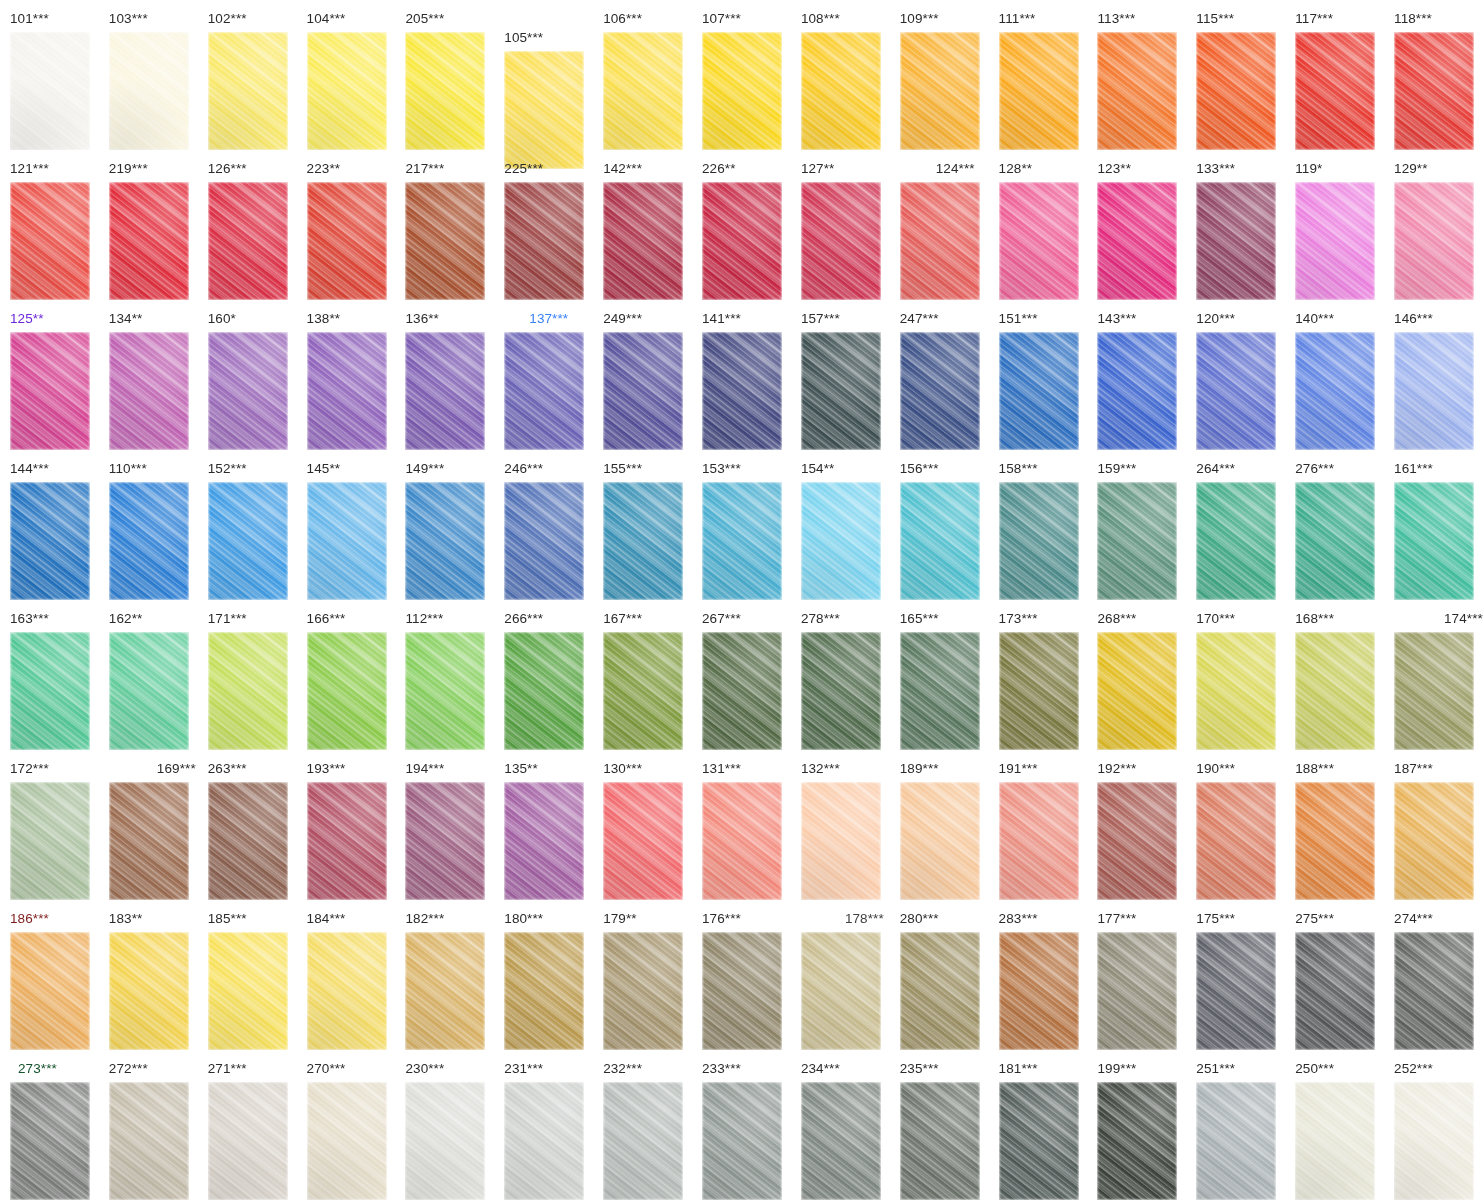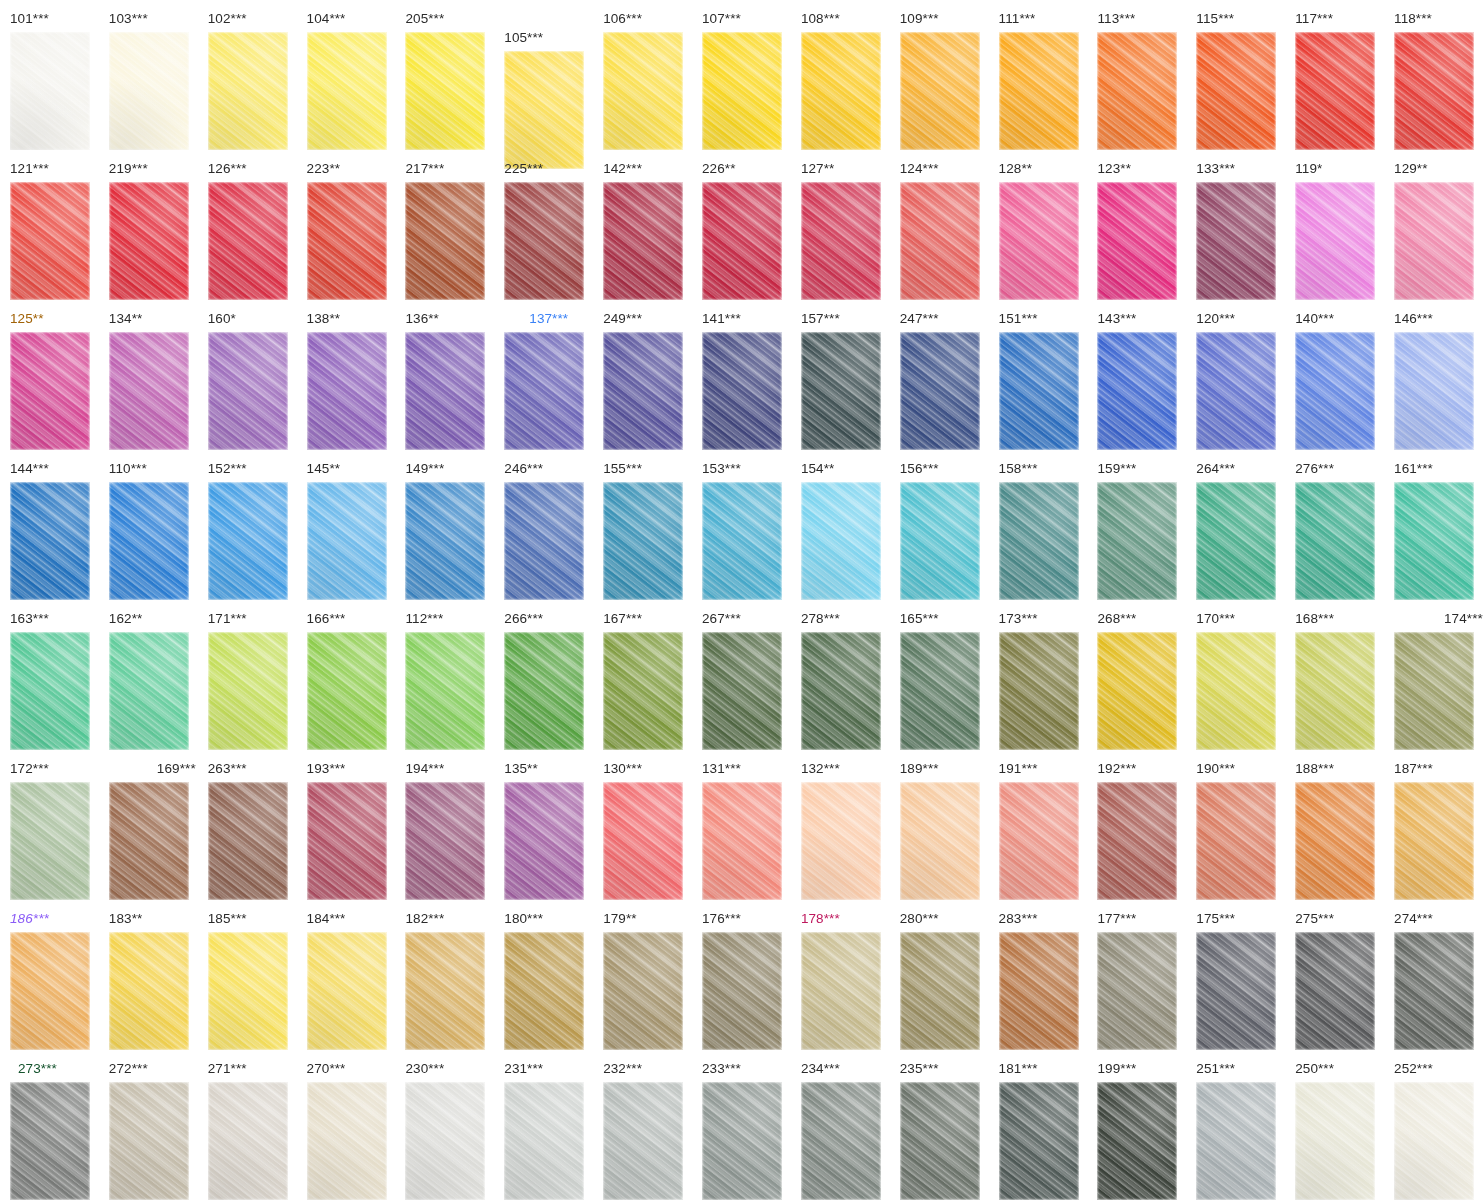--- a/index.html
+++ b/index.html
@@ -241,7 +241,7 @@
       </div>
     </div>
     <div class="swatch-cell">
-      <span class="swatch-label" style="color: rgb(43, 43, 43);">124***</span>
+      <span class="swatch-label" style="color: rgb(43, 43, 43); margin-left: 36px;">124***</span>
       <div class="swatch-patch" style="background-color: rgb(229, 92, 88);">
         <div class="patch-edge"></div>
       </div>

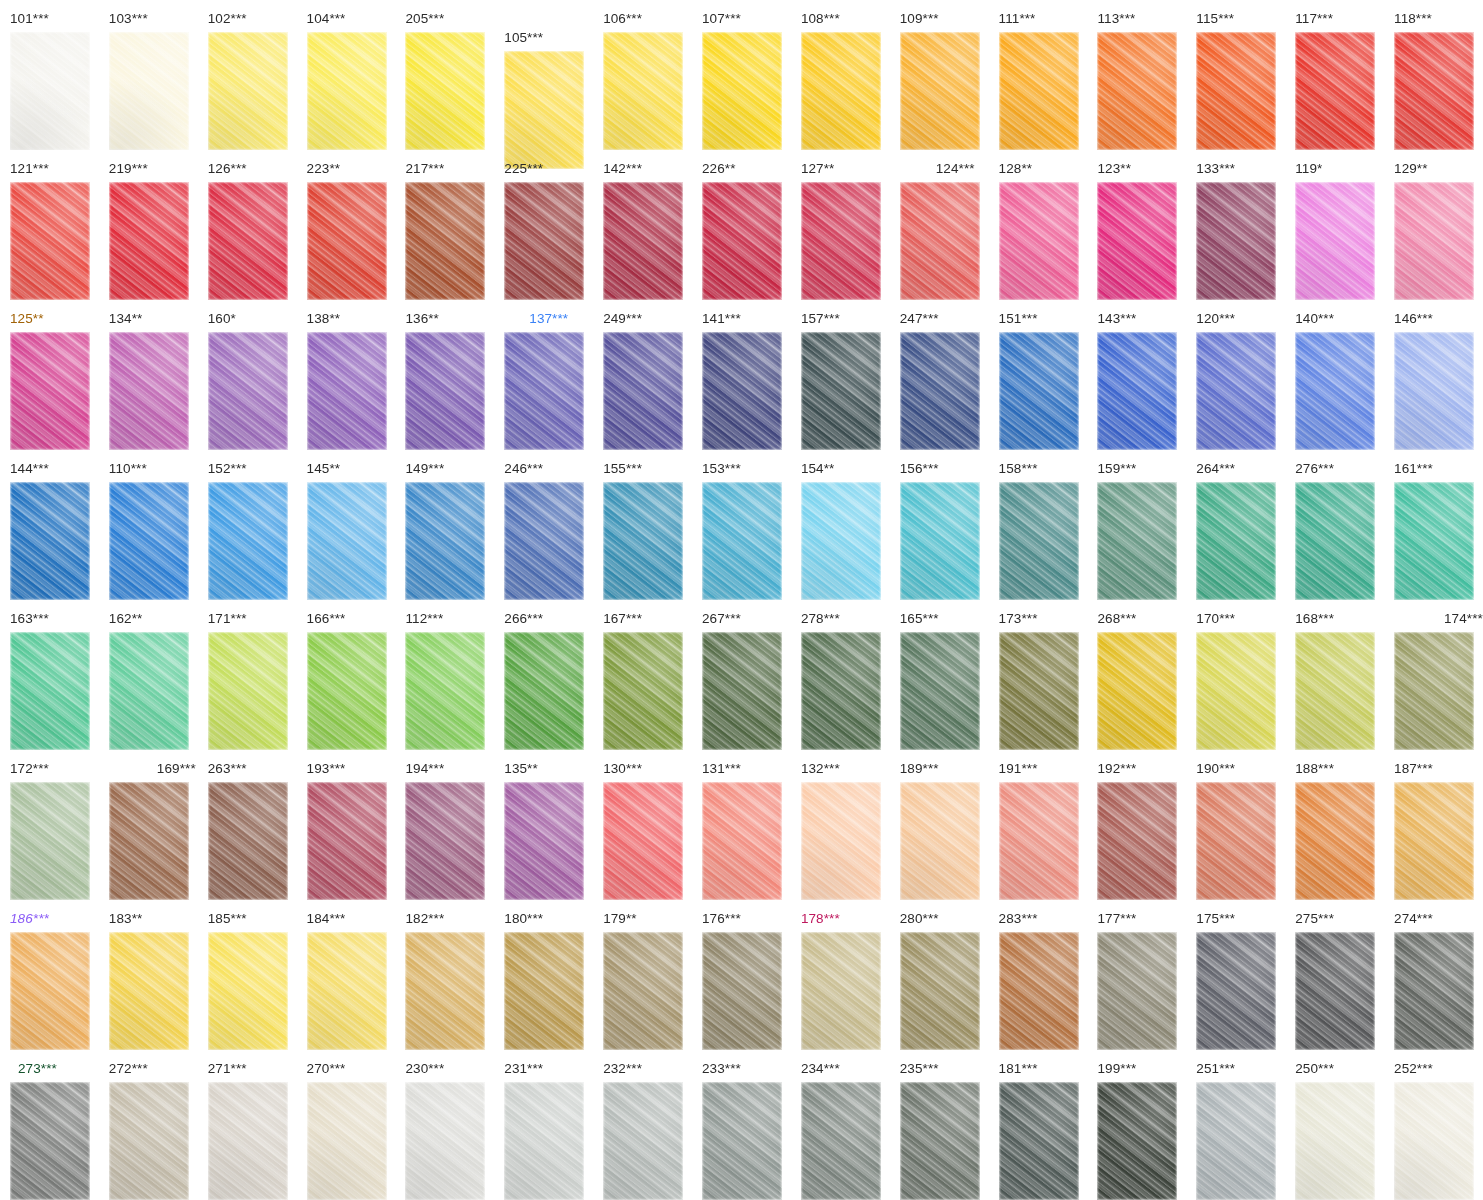--- a/index.html
+++ b/index.html
@@ -277,7 +277,7 @@
       </div>
     </div>
     <div class="swatch-cell">
-      <span class="swatch-label" style="color: #a16207;">125**</span>
+      <span class="swatch-label" style="color: #6d28d9;">125**</span>
       <div class="swatch-patch" style="background-color: rgb(213, 67, 146);">
         <div class="patch-edge"></div>
       </div>

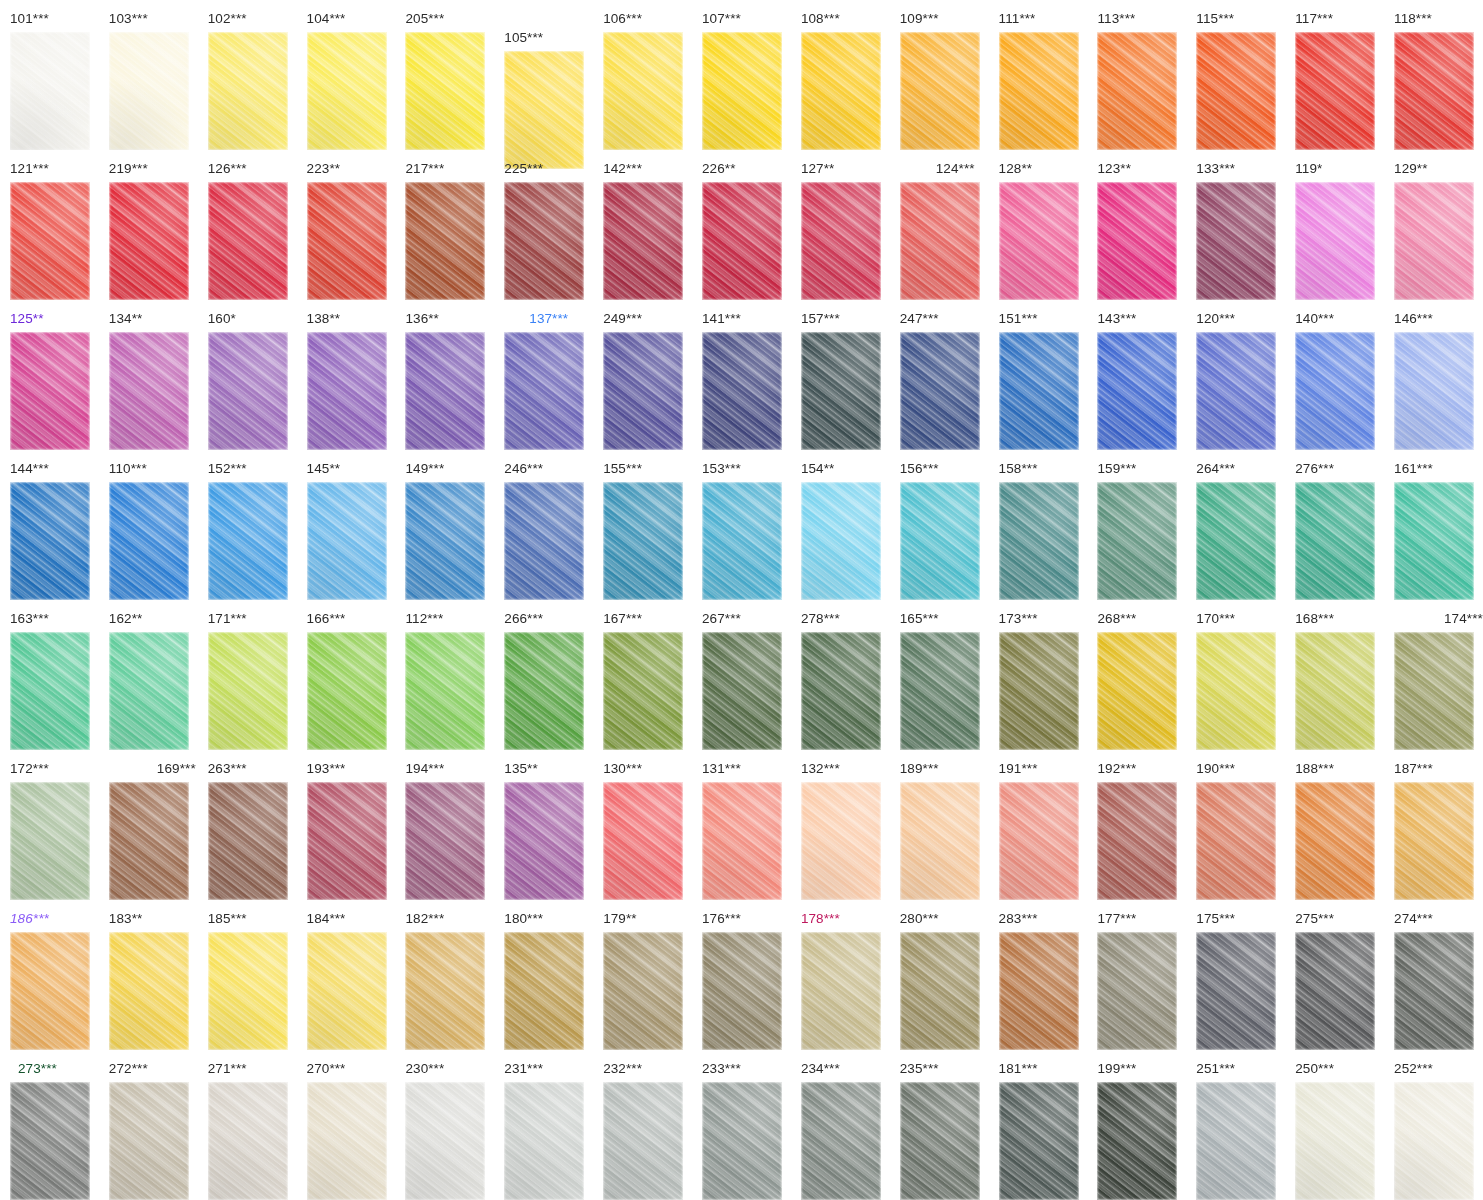--- a/index.html
+++ b/index.html
@@ -637,7 +637,7 @@
       </div>
     </div>
     <div class="swatch-cell">
-      <span class="swatch-label" style="color: #8b5cf6; font-style: italic;">186***</span>
+      <span class="swatch-label" style="color: #7f1d1d;">186***</span>
       <div class="swatch-patch" style="background-color: rgb(237, 174, 93);">
         <div class="patch-edge"></div>
       </div>

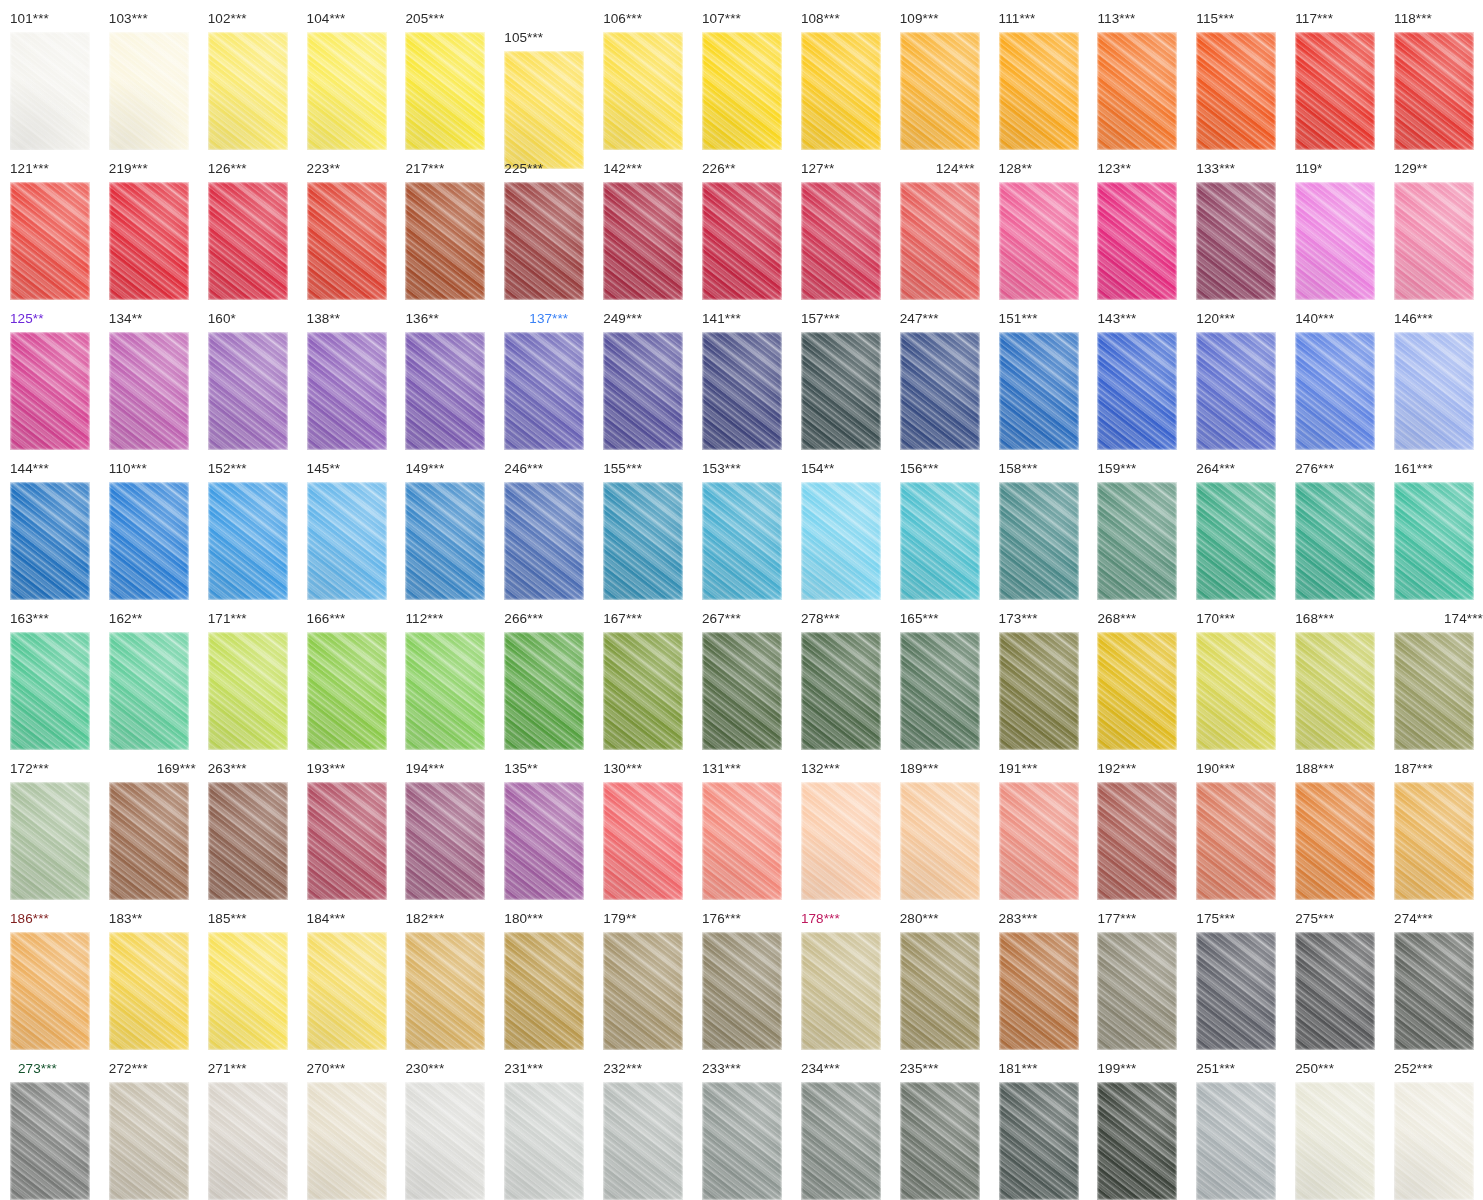--- a/index.html
+++ b/index.html
@@ -685,7 +685,7 @@
       </div>
     </div>
     <div class="swatch-cell">
-      <span class="swatch-label" style="color: #be185d;">178***</span>
+      <span class="swatch-label" style="color: #404040; margin-left: 44px;">178***</span>
       <div class="swatch-patch" style="background-color: rgb(199, 187, 141);">
         <div class="patch-edge"></div>
       </div>

